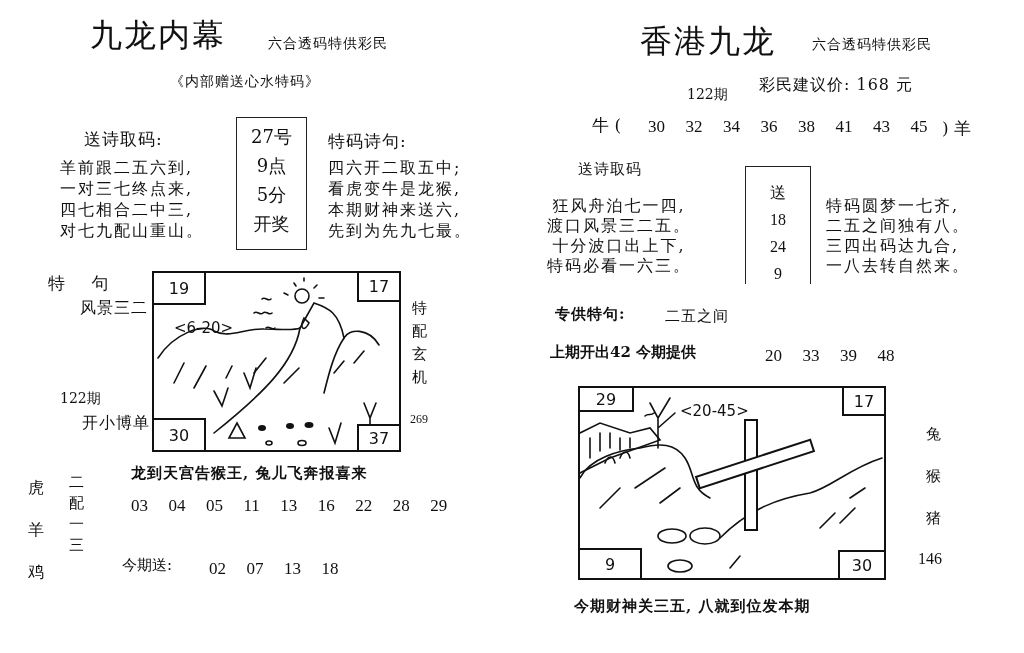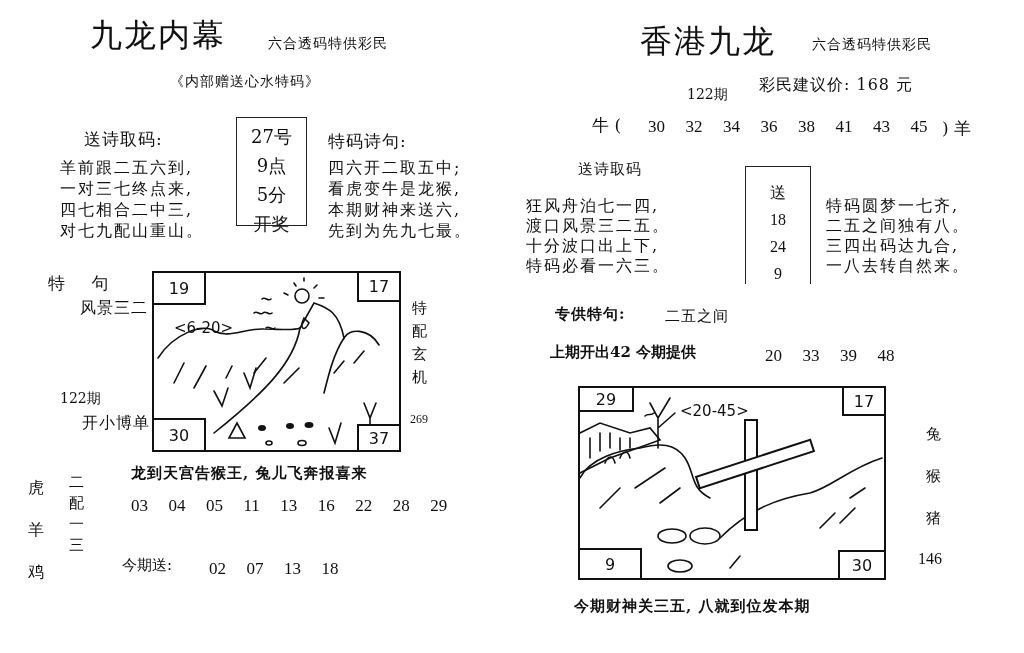--- a/index.html
+++ b/index.html
@@ -35,7 +35,7 @@
   <div>对七九配山重山。</div>
 </div>
 
-<div class="box vert" style="left:236px;top:117px;width:71px;height:109px;padding-top:4px;box-sizing:border-box;font-size:18px;line-height:29px;">
+<div class="box vert" style="left:236px;top:117px;width:71px;height:133px;padding-top:4px;box-sizing:border-box;font-size:18px;line-height:29px;">
   <div>27号</div>
   <div>9点</div>
   <div>5分</div>

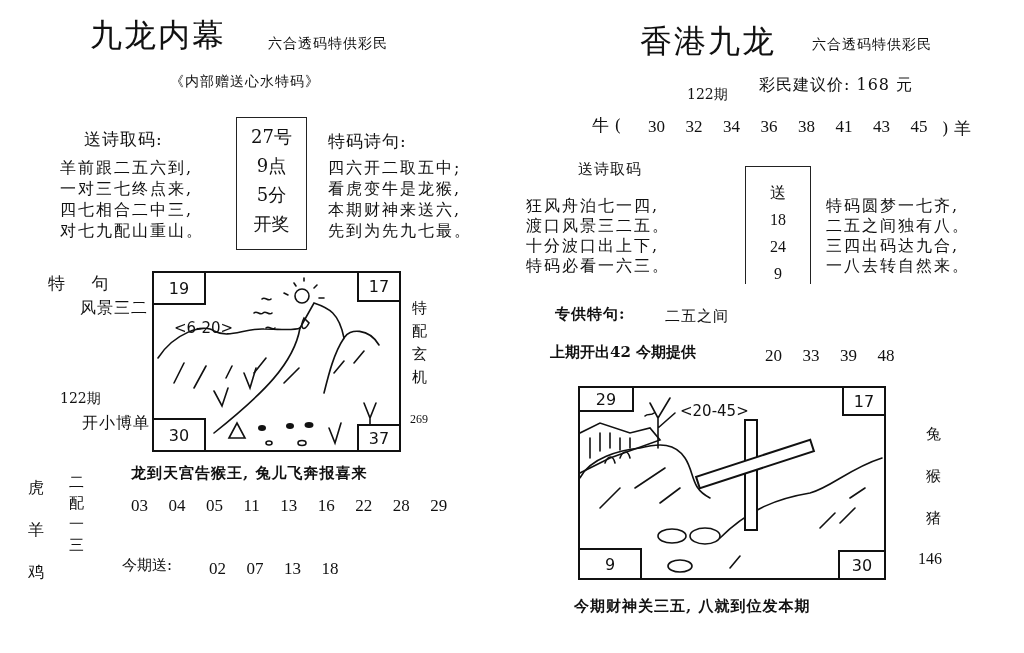--- a/index.html
+++ b/index.html
@@ -121,7 +121,7 @@
 <div class="abs" style="left:942px;top:117px;font-size:17px;">) 羊</div>
 
 <div class="abs" style="left:578px;top:160px;font-size:15px;letter-spacing:1px;">送诗取码</div>
-<div class="abs poem" style="left:526px;top:196px;line-height:20px;">
+<div class="abs poem" style="left:547px;top:196px;line-height:20px;text-align:center;">
   <div>狂风舟泊七一四,</div>
   <div>渡口风景三二五。</div>
   <div>十分波口出上下,</div>

